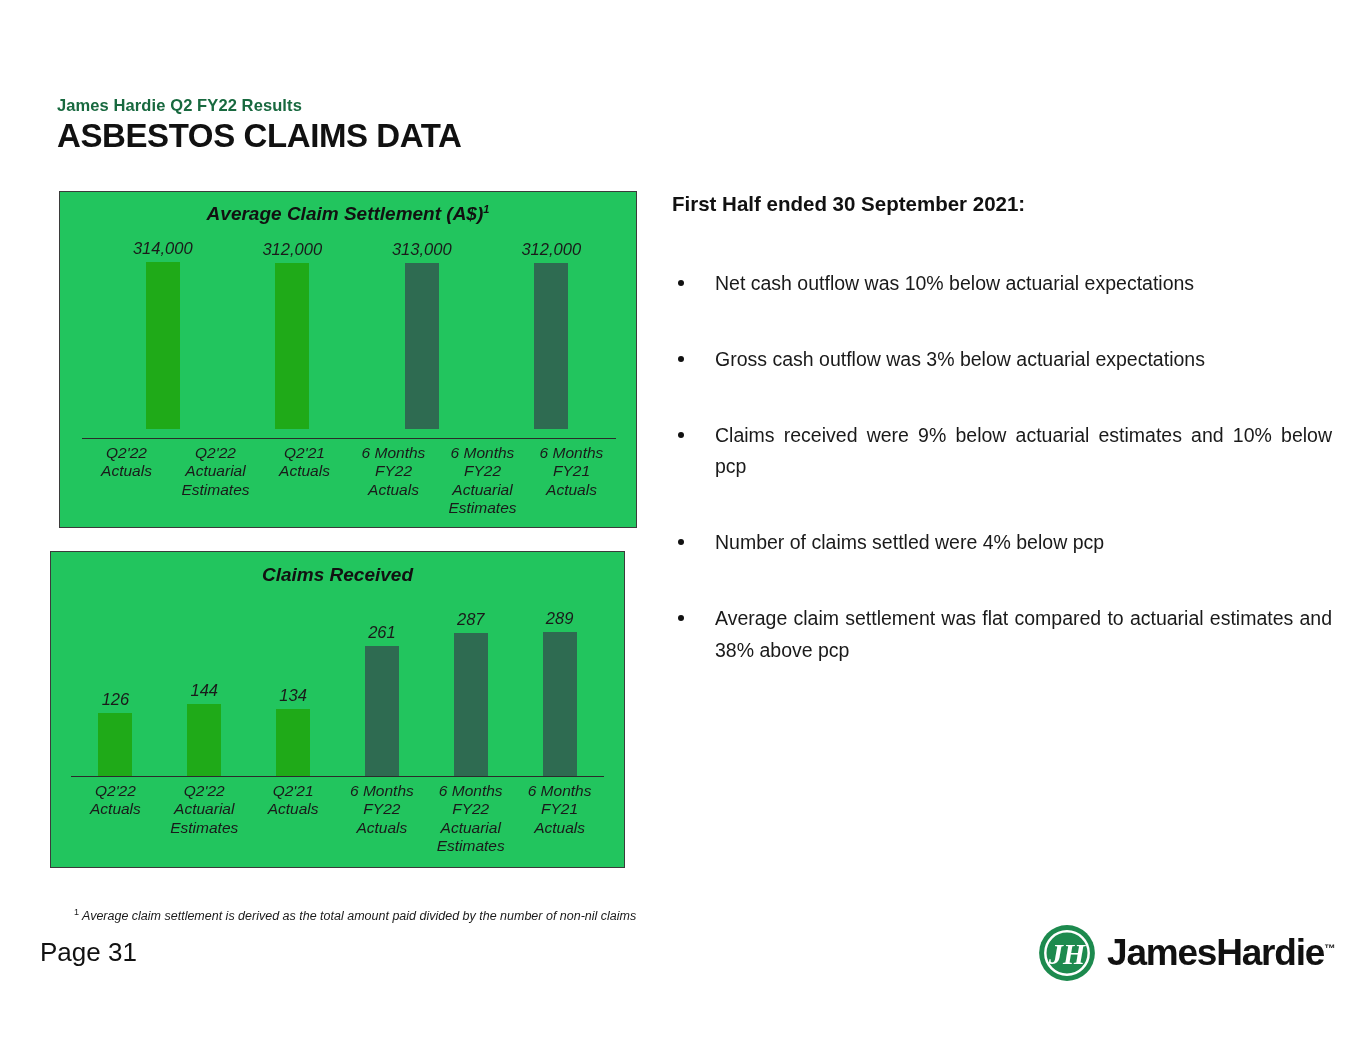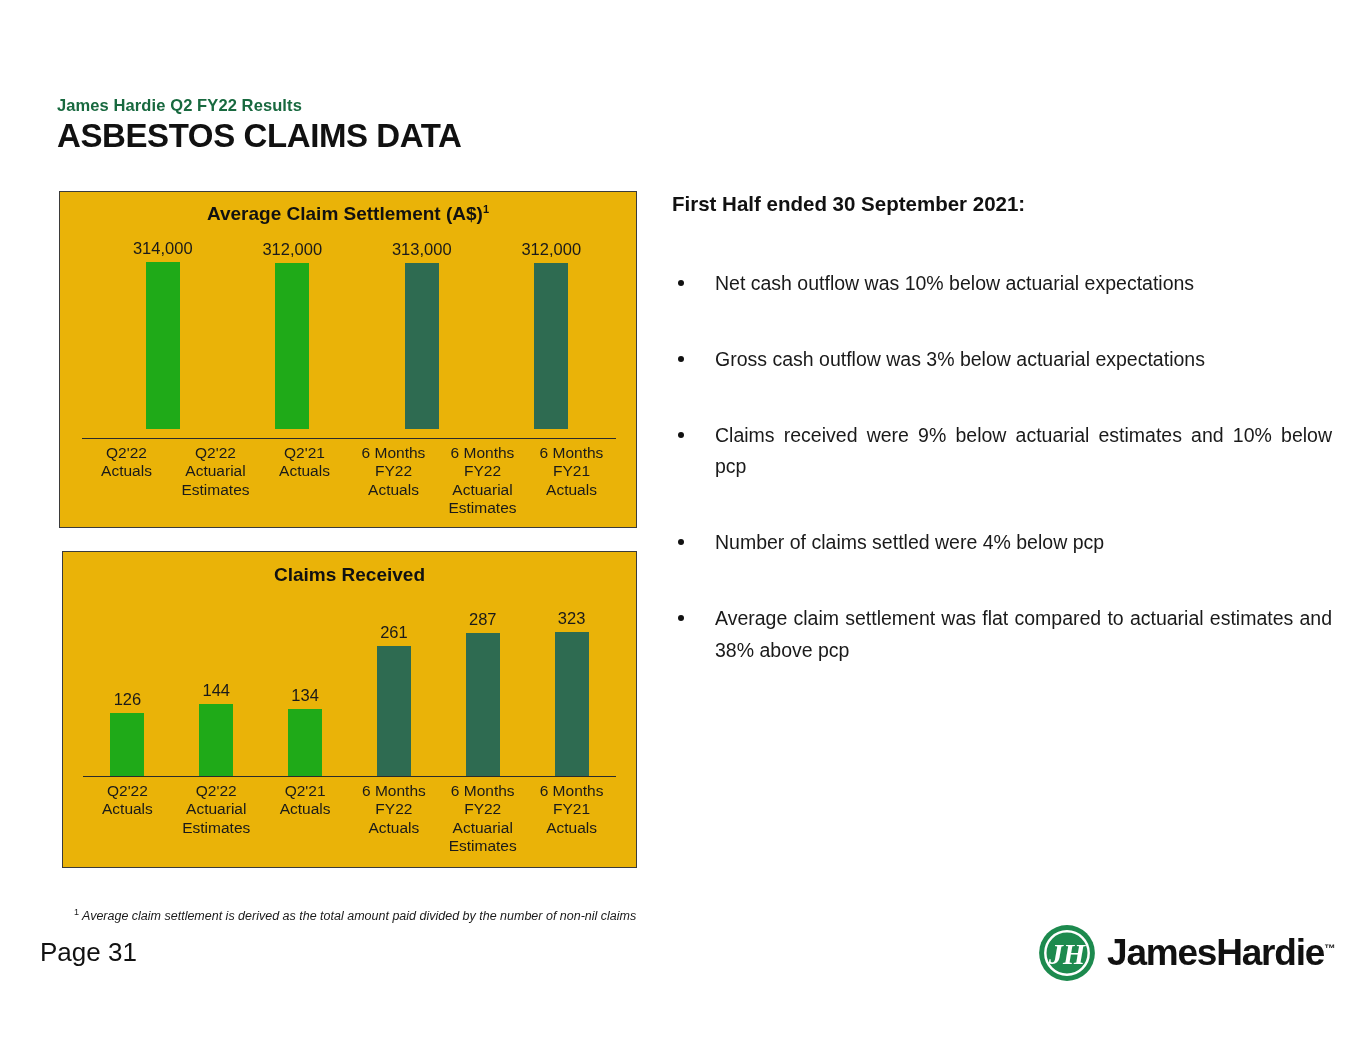--- a/index.html
+++ b/index.html
@@ -12,7 +12,7 @@
   #page-title{font-size:33px;font-weight:bold;color:#111111;letter-spacing:-.4px;margin-top:4px;line-height:1.05;}
 
   
-  .chart-box{position:absolute;background:#eab308;border:1.4px solid #3b3b3b;box-sizing:border-box;}
+  .chart-box{position:absolute;background:#22c55e;border:1.4px solid #3b3b3b;box-sizing:border-box;font-style:italic;}
   #chart-1{left:59px;top:191px;width:578px;height:337px;}
   #chart-2{left:62px;top:551px;width:575px;height:317px;}
 

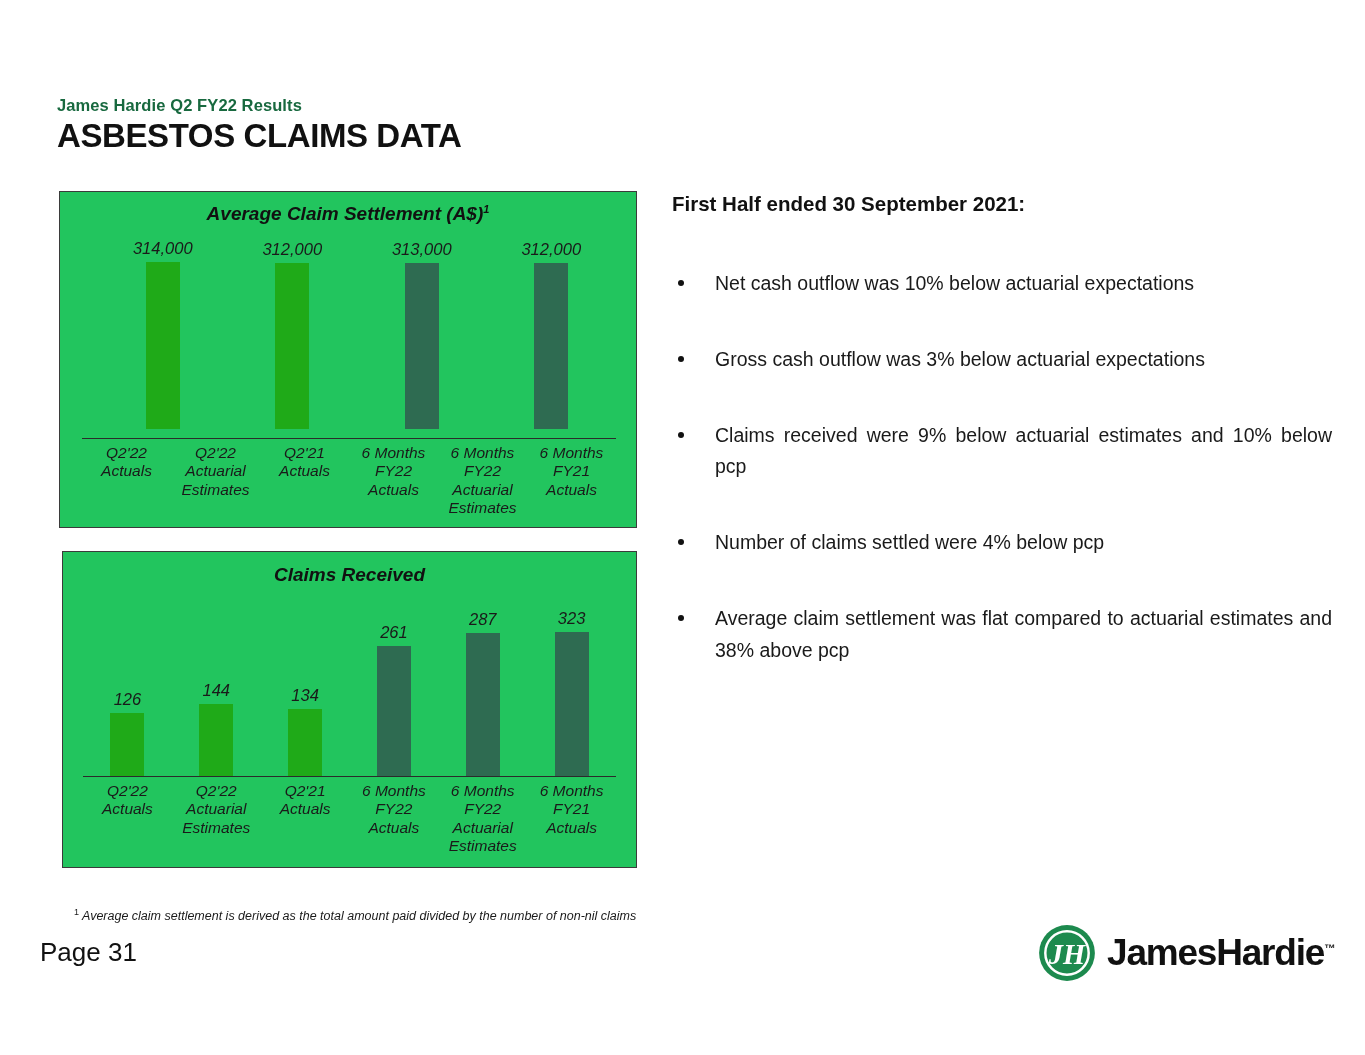--- a/index.html
+++ b/index.html
@@ -14,7 +14,7 @@
   
   .chart-box{position:absolute;background:#22c55e;border:1.4px solid #3b3b3b;box-sizing:border-box;font-style:italic;}
   #chart-1{left:59px;top:191px;width:578px;height:337px;}
-  #chart-2{left:62px;top:551px;width:575px;height:317px;}
+  #chart-2{left:50px;top:551px;width:575px;height:317px;}
 
   .chart-title{text-align:center;font-size:19px;font-weight:bold;color:#111;
                font-family:"Liberation Sans",sans-serif;}

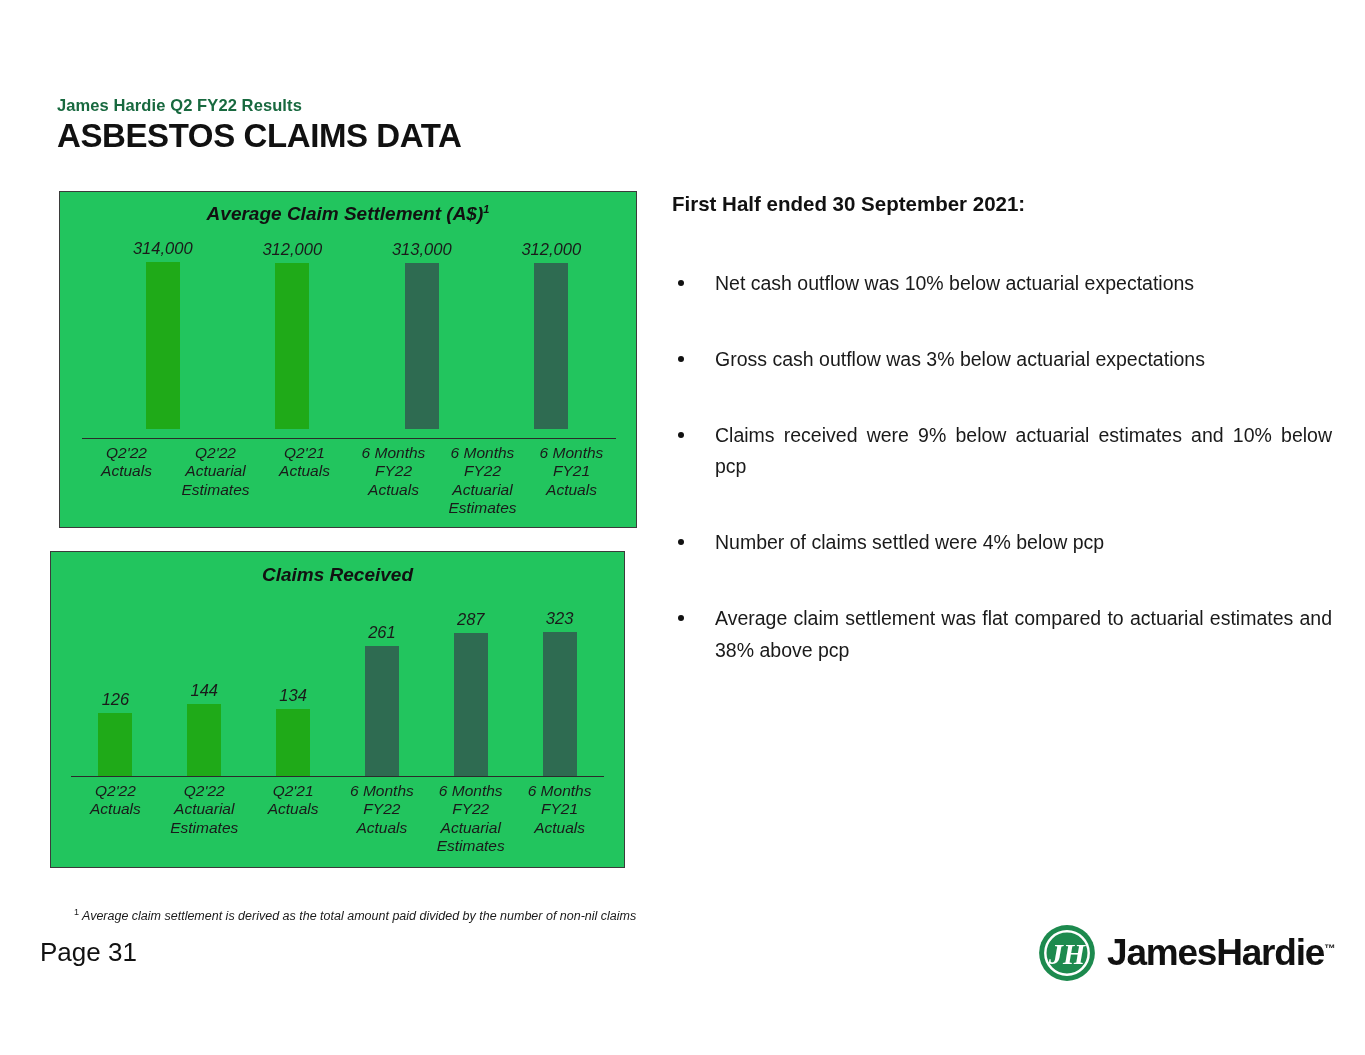--- a/index.html
+++ b/index.html
@@ -150,7 +150,7 @@
           <div class="bar" style="height: 143px; background: rgb(46, 107, 81);"></div>
         </div>
         <div class="bar-slot">
-          <div class="bar-val" style="bottom: 148px;">323</div>
+          <div class="bar-val" style="bottom: 148px;">289</div>
           <div class="bar" style="height: 144px; background: rgb(46, 107, 81);"></div>
         </div>
       </div>

